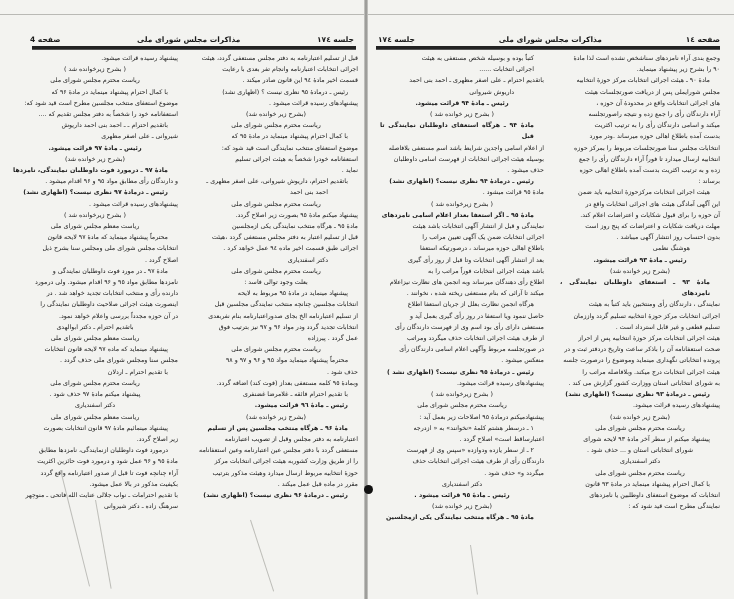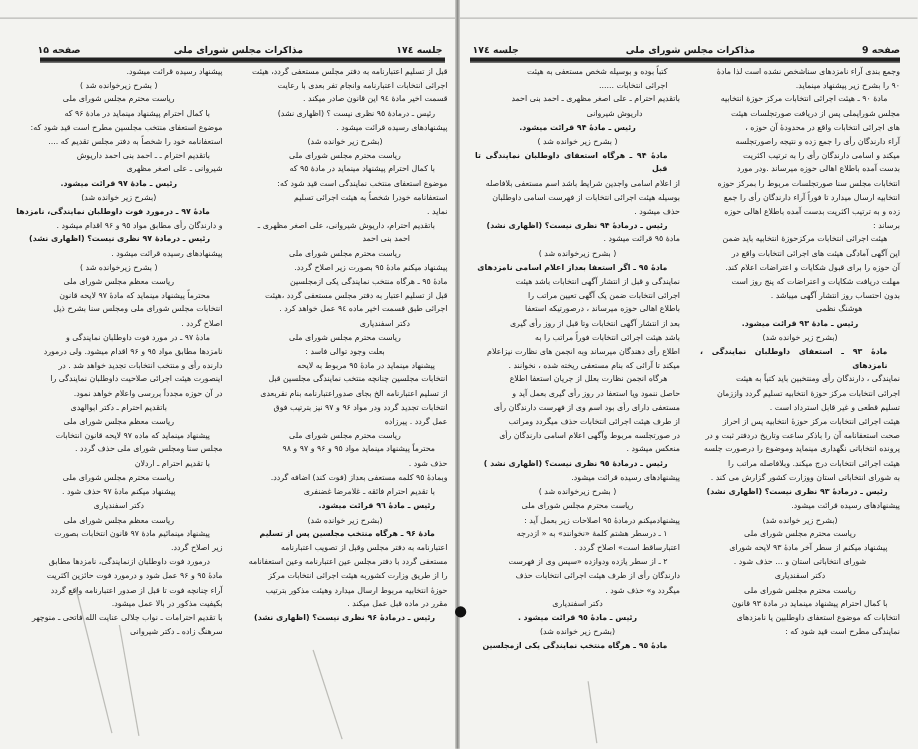--- a/index.html
+++ b/index.html
@@ -63,7 +63,7 @@
     <div class="header">
       <span>جلسه ۱۷٤</span>
       <span>مذاکرات مجلس شورای ملی</span>
-      <span>صفحه ۱۵</span>
+      <span>صفحه 4</span>
     </div>
     <div class="header-rule"></div>
     <div class="col c1">

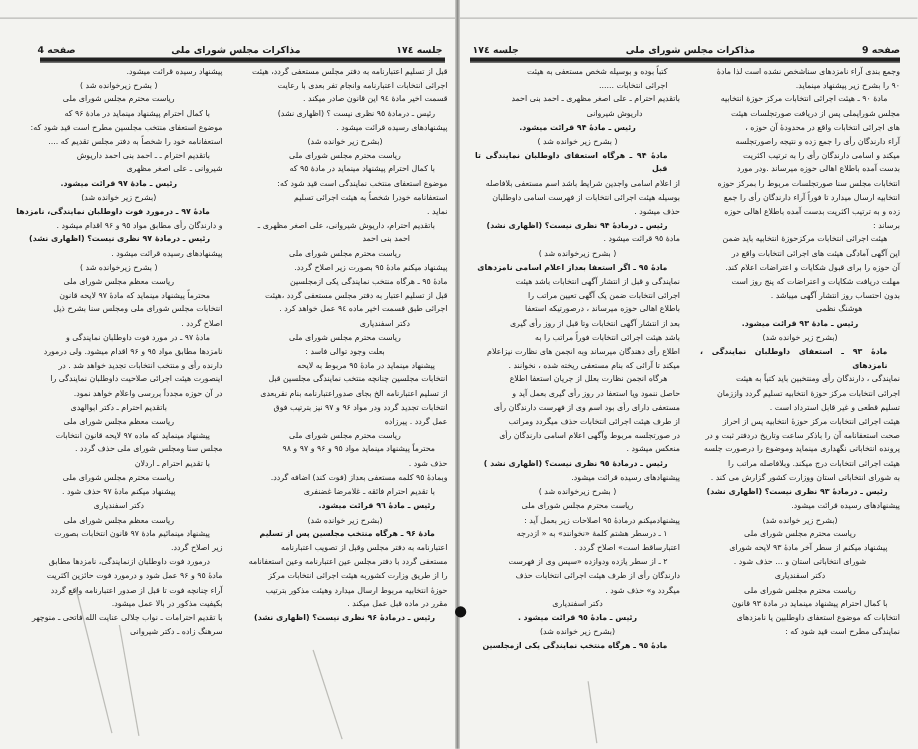--- a/index.html
+++ b/index.html
@@ -158,7 +158,7 @@
 
   <div class="page right">
     <div class="header">
-      <span>صفحه 9</span>
+      <span>صفحه ۱٤</span>
       <span>مذاکرات مجلس شورای ملی</span>
       <span>جلسه ۱۷٤</span>
     </div>

